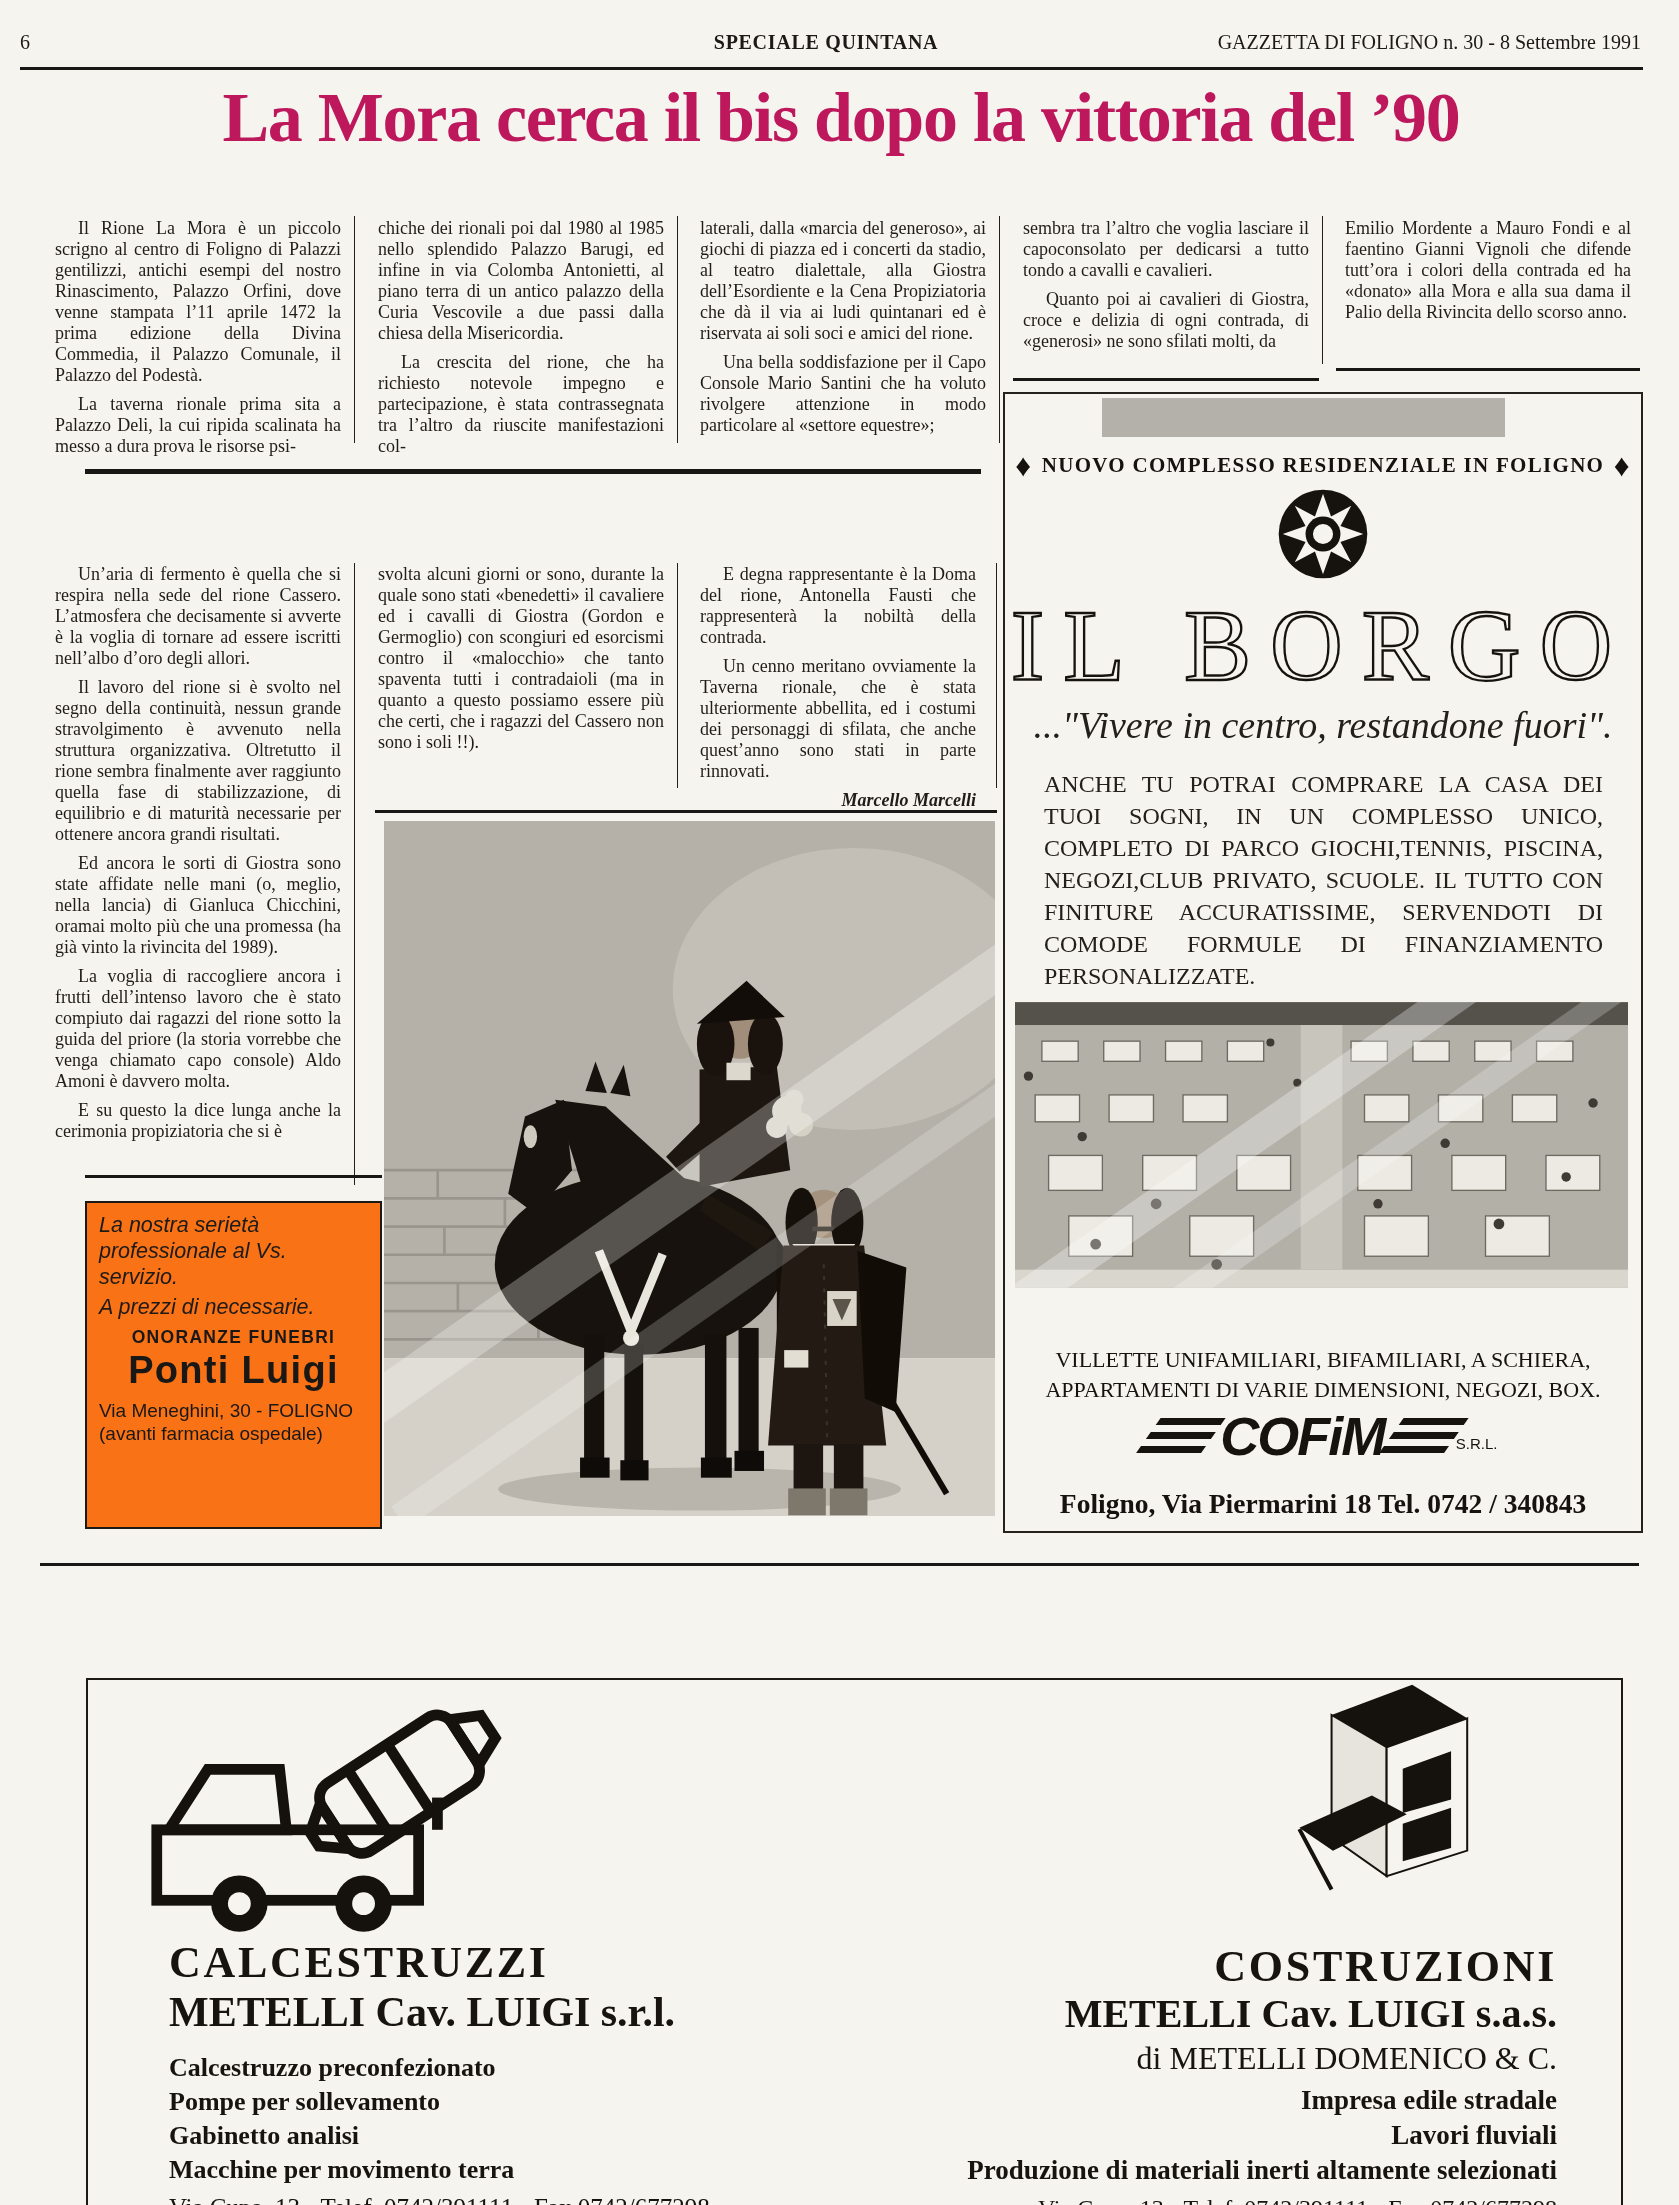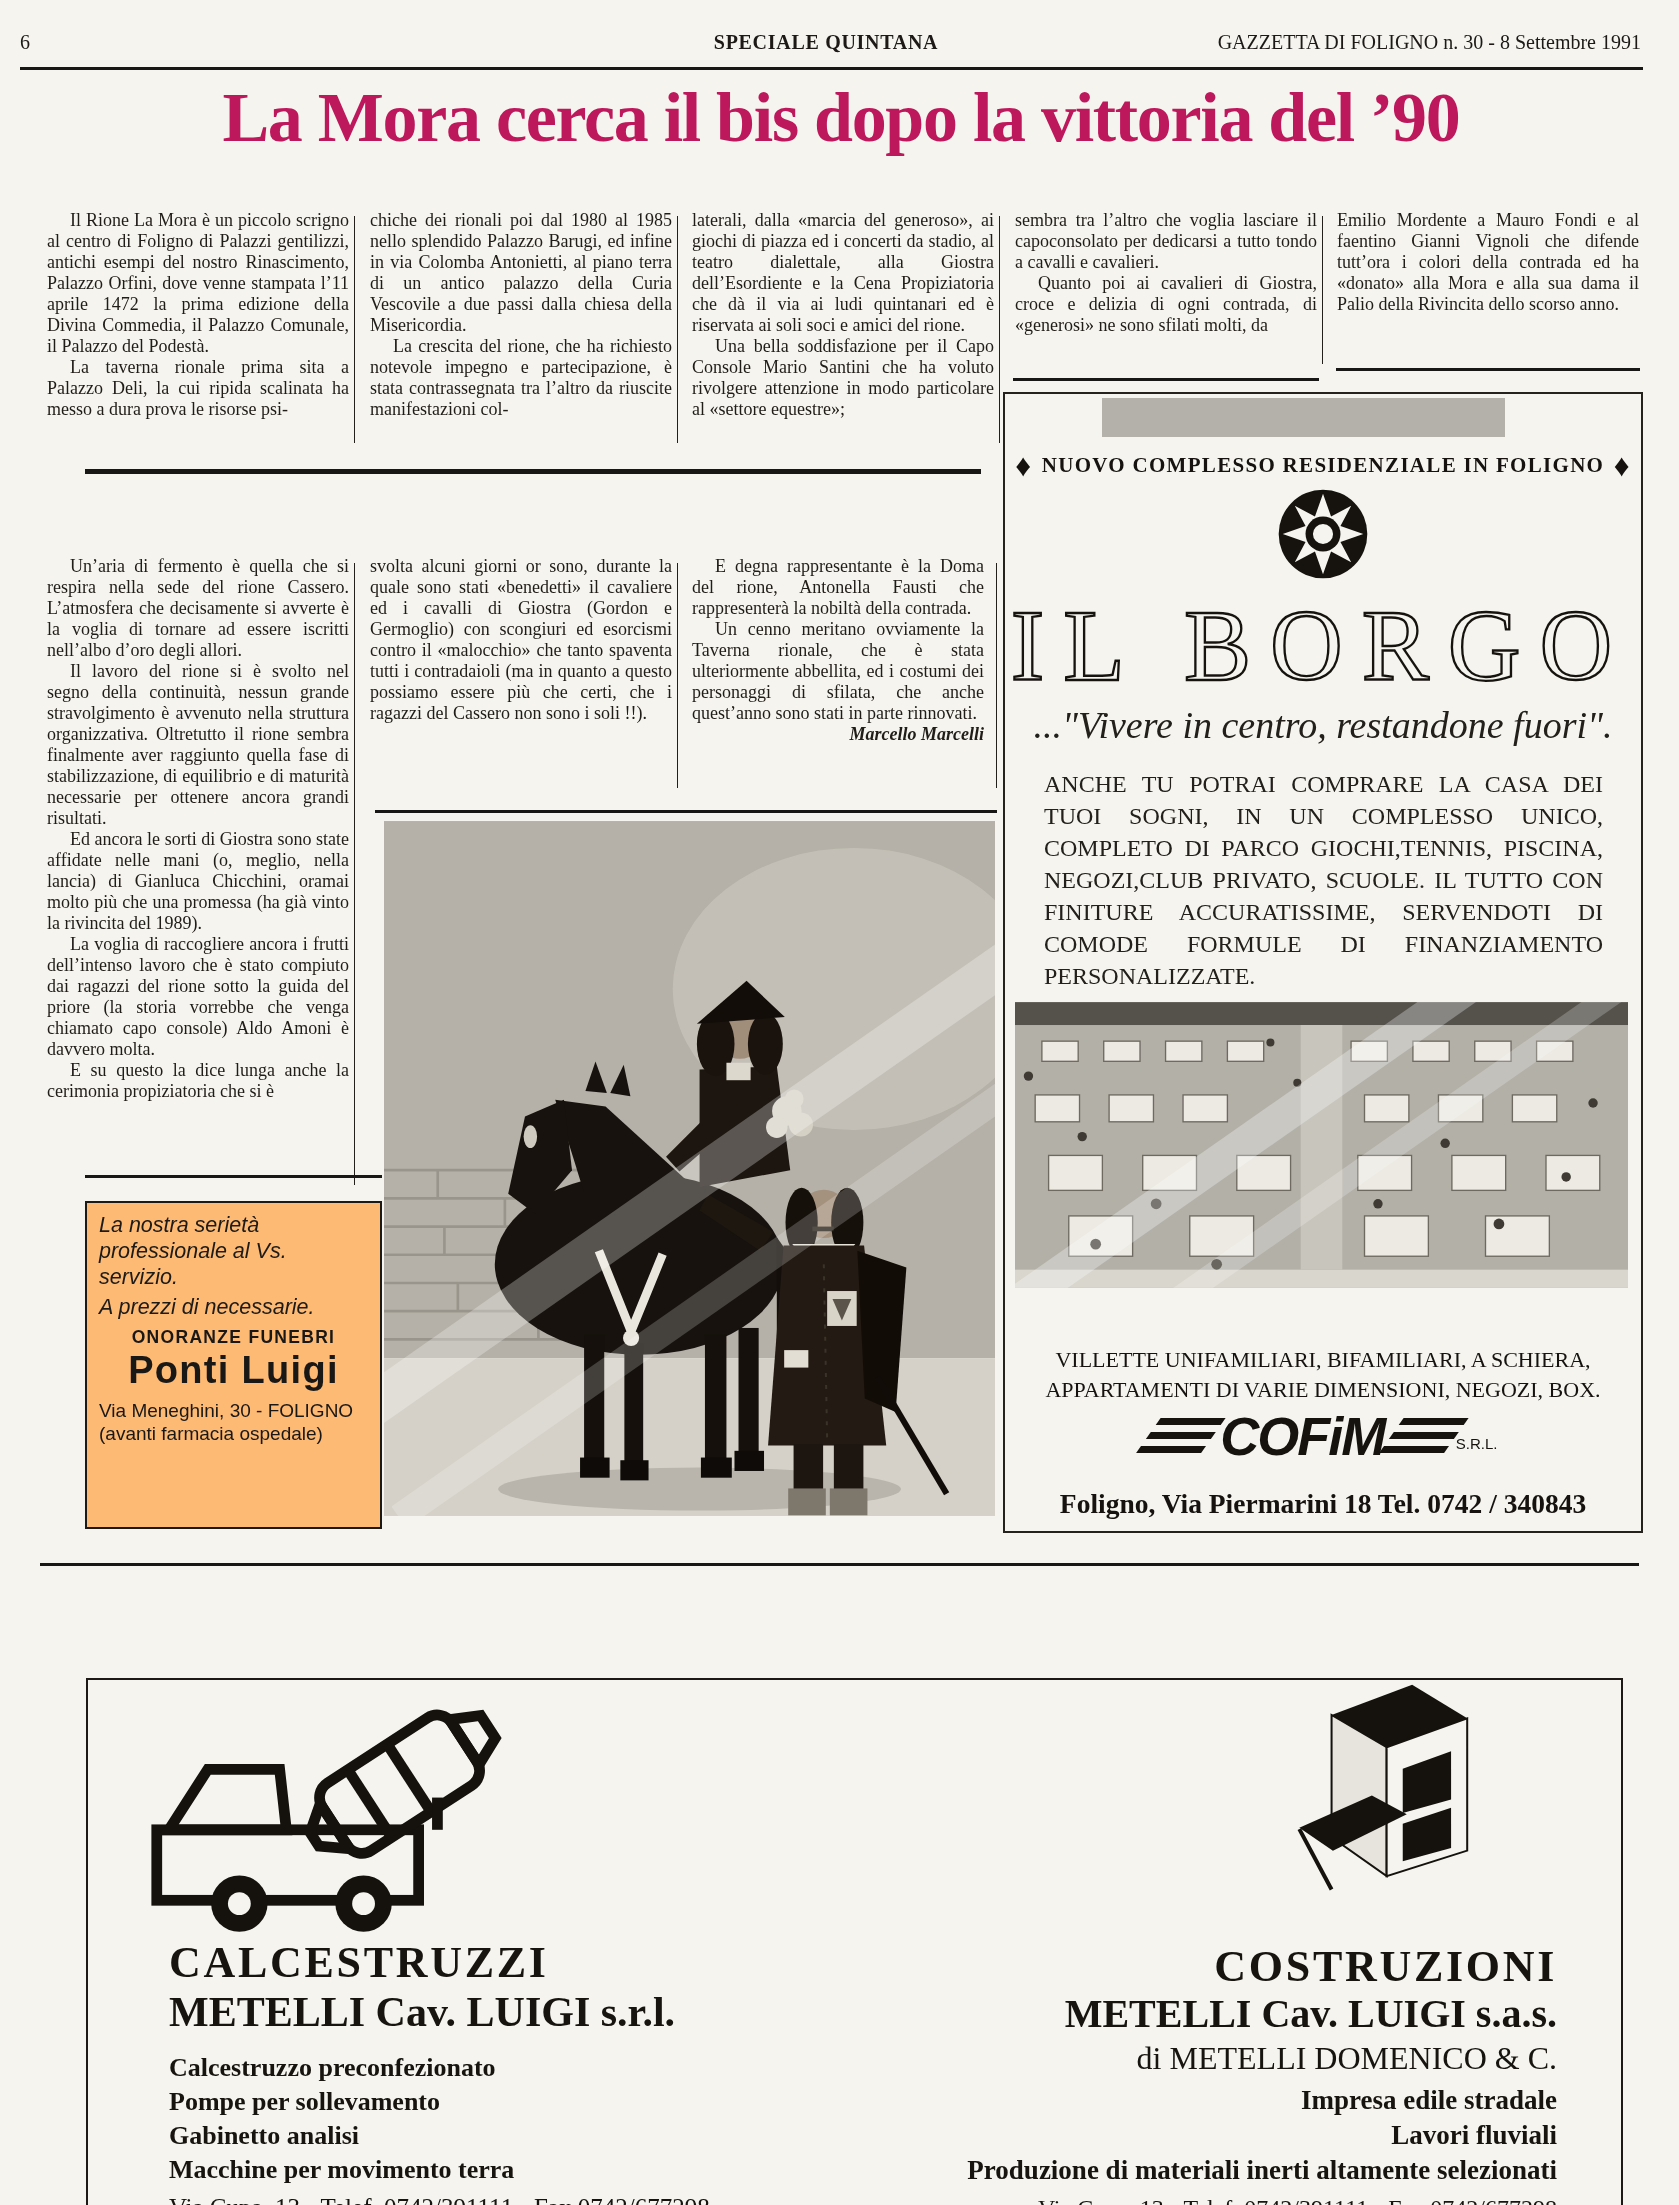--- a/index.html
+++ b/index.html
@@ -9,7 +9,7 @@
   .sans{font-family:"Liberation Sans","DejaVu Sans",sans-serif;}
   .just{text-align:justify;}
   .col{position:absolute;width:302px;font-size:18px;line-height:21px;color:#201c18;}
-  .col p{margin:0;text-indent:23px;}
+  .col p{margin:8px;text-indent:23px;}
   .col p.cont{text-indent:0;}
   .hrule{position:absolute;background:#191715;}
   .vrule{position:absolute;width:1.3px;background:#23201c;}

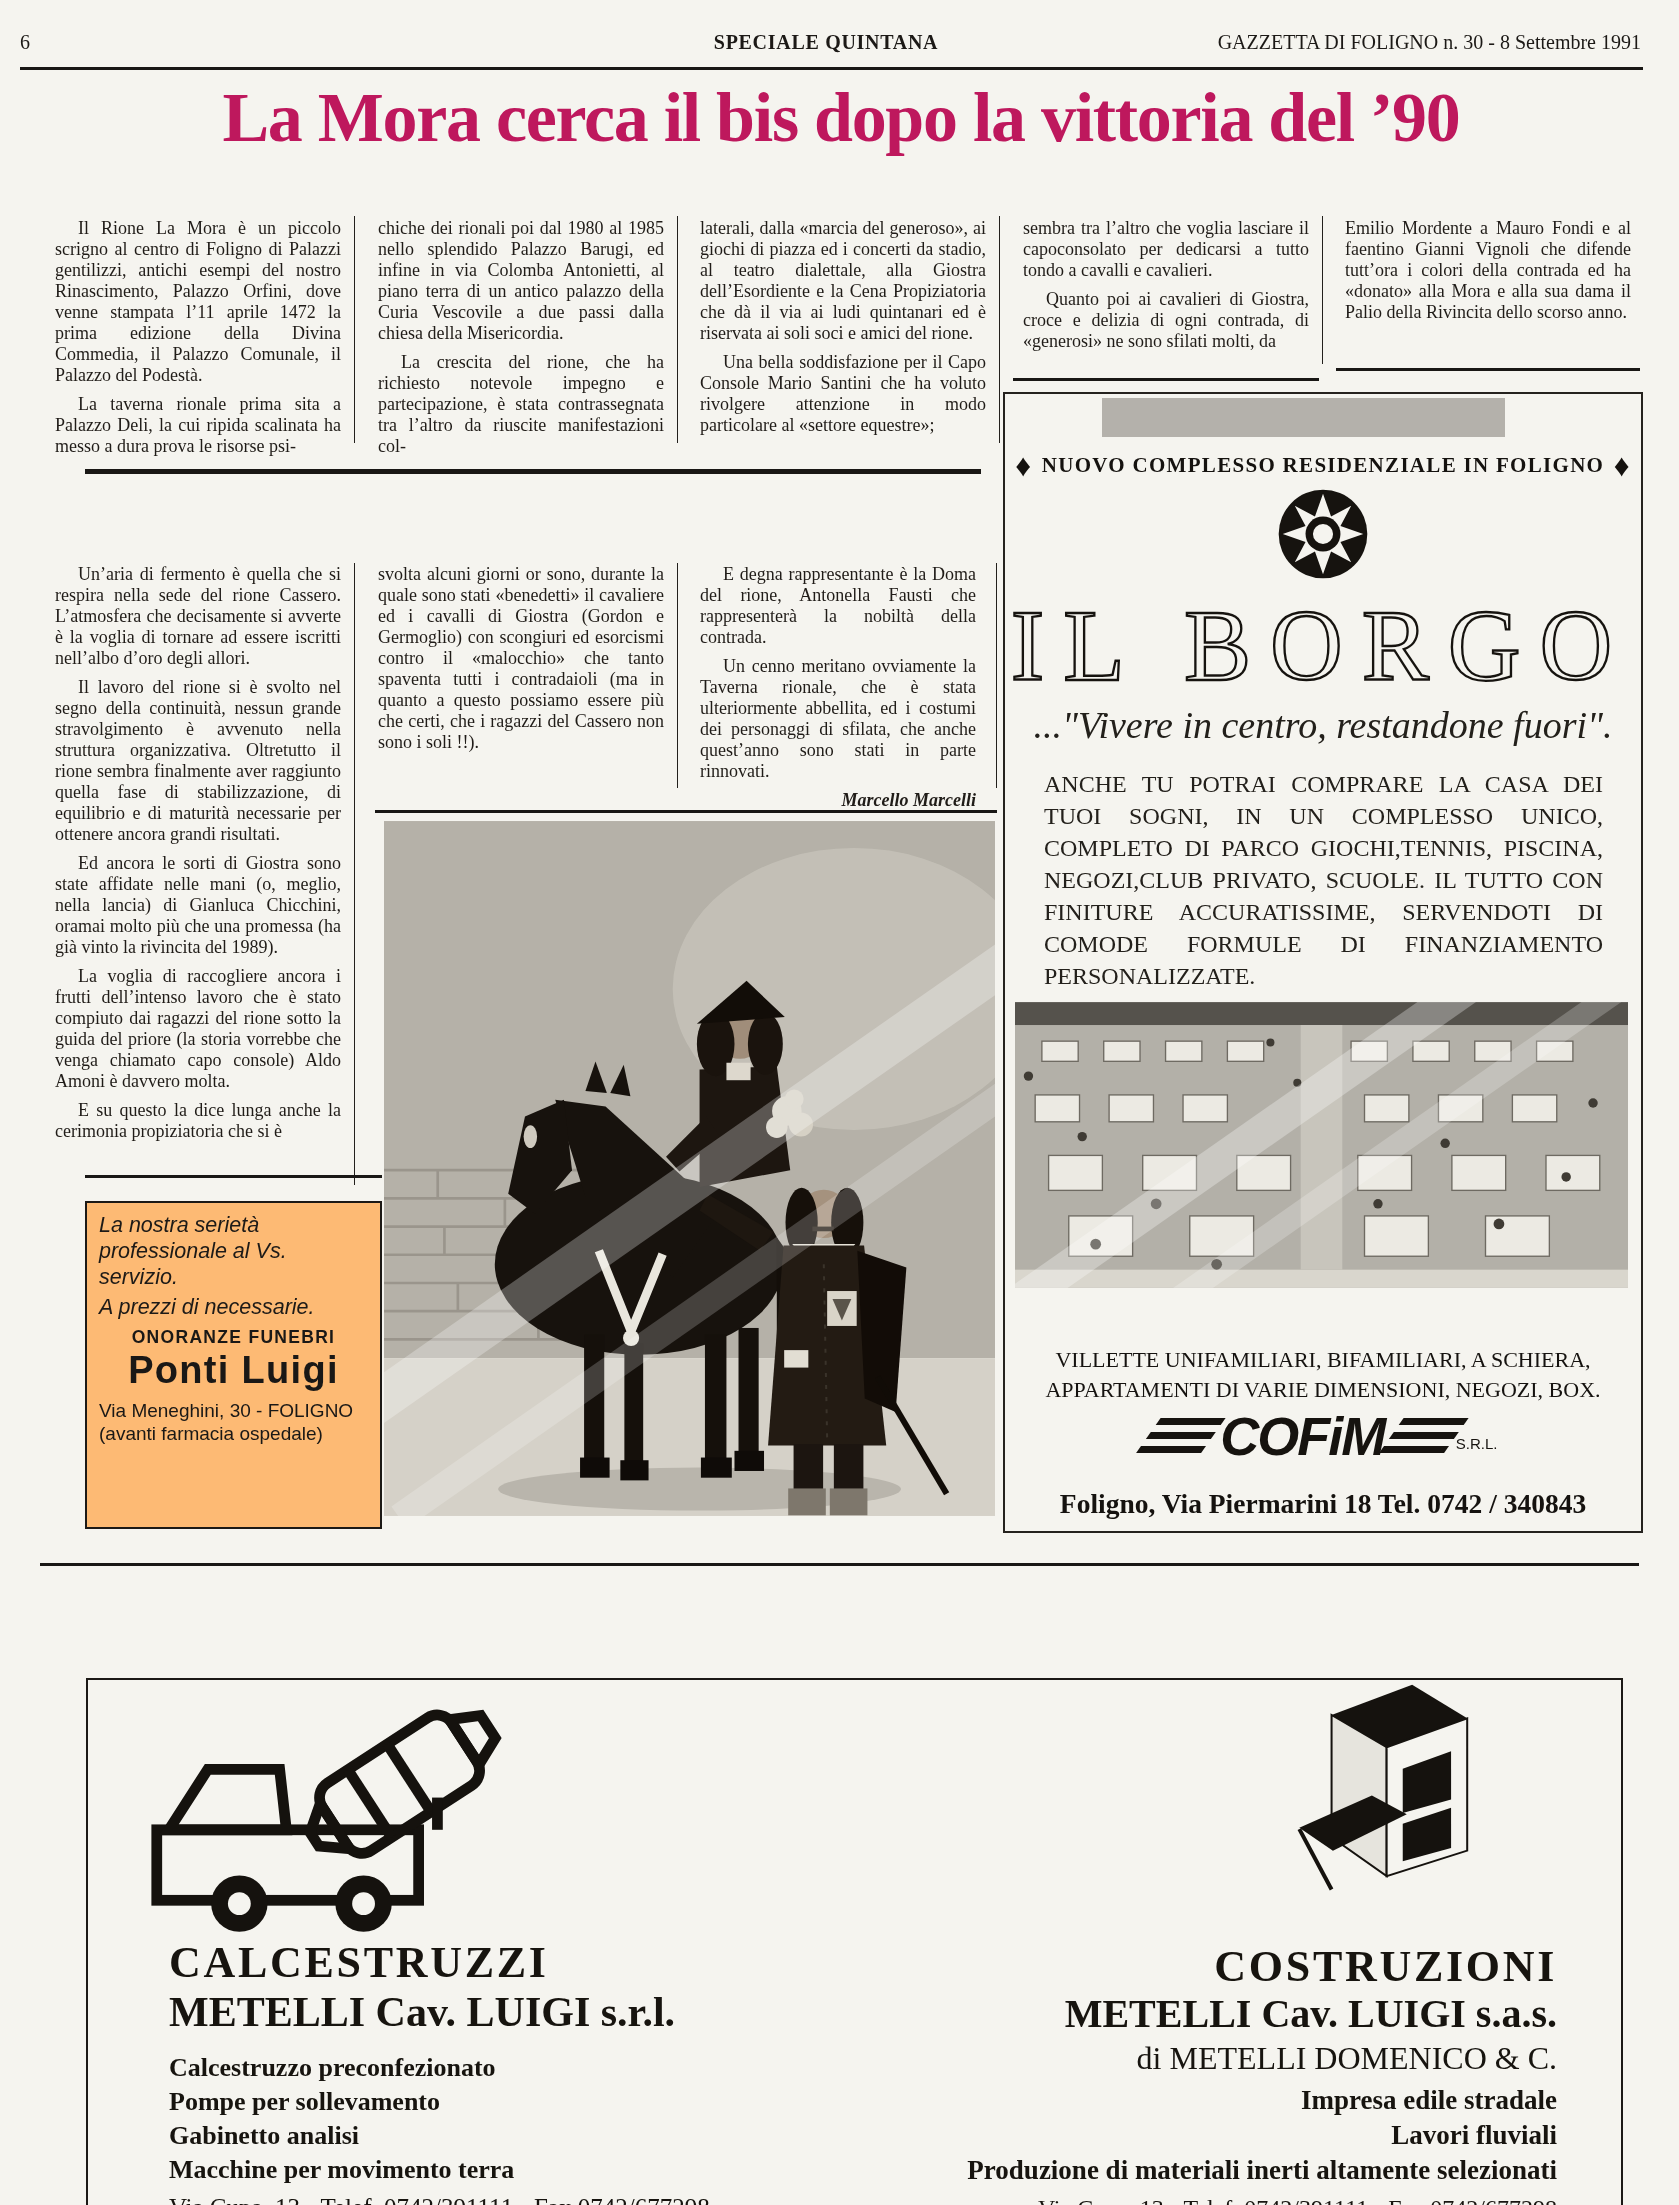--- a/index.html
+++ b/index.html
@@ -37,7 +37,7 @@
   #borgo .addr{position:absolute;left:0;top:1094px;width:100%;text-align:center;font-weight:bold;font-size:27.5px;color:#15120f;}
   
   #ponti{position:absolute;left:85px;top:1201px;width:297px;height:328px;border:2.7px solid #1c1916;
-         background:#fdba74;box-sizing:border-box;padding:9.4px 12px;}
+         background:#f97316;box-sizing:border-box;padding:9.4px 12px;}
   #ponti .it{font-style:italic;font-size:21.5px;line-height:26px;margin:0 0 4px 0;color:#1d1a17;}
   #ponti .cat{text-align:center;font-weight:bold;font-size:17.5px;letter-spacing:1.3px;margin:6.7px 0 1.3px;}
   #ponti .name{text-align:center;font-weight:900;font-size:38px;letter-spacing:1.3px;margin:0 0 6.7px;}

